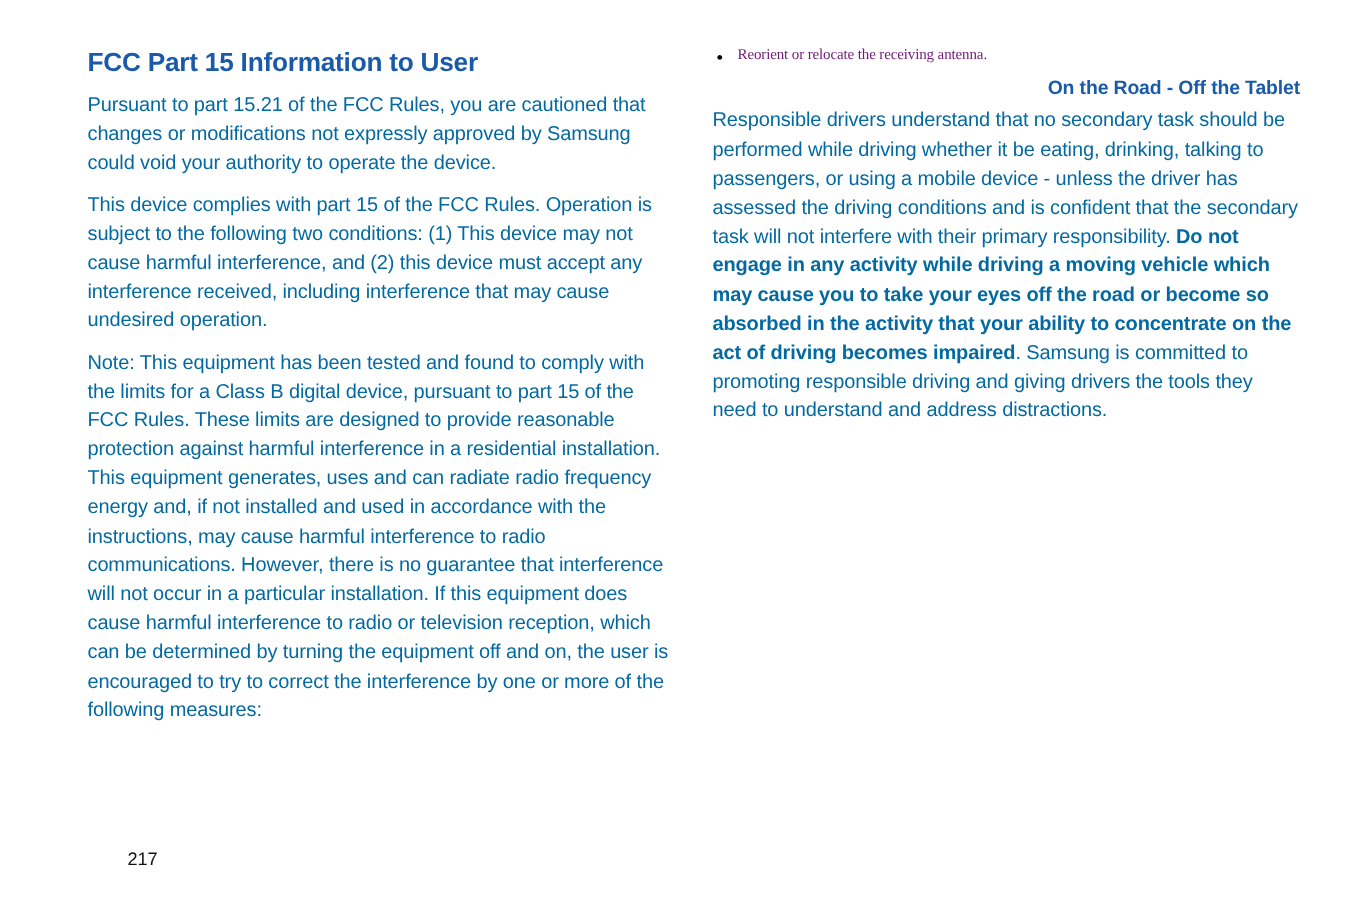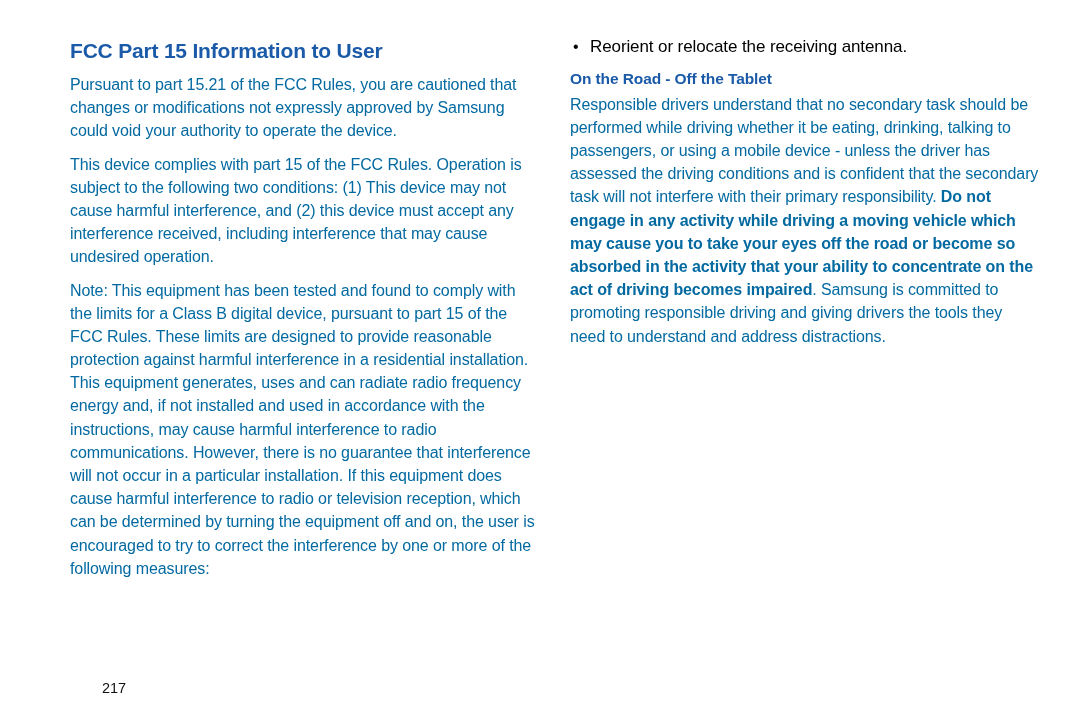--- a/index.html
+++ b/index.html
@@ -59,10 +59,10 @@
   ul.bullets li {
     position: relative;
     padding-left: 20px;
-    font-family: Liberation Sans, sans-serif;
-    font-size: 17px;
+    font-family: Liberation Serif, serif;
+    font-size: 12px;
     line-height: 1.45;
-    color: #000000;
+    color: #701a75;
     letter-spacing: -0.1px;
     margin-bottom: 6px;
     font-stretch: condensed;

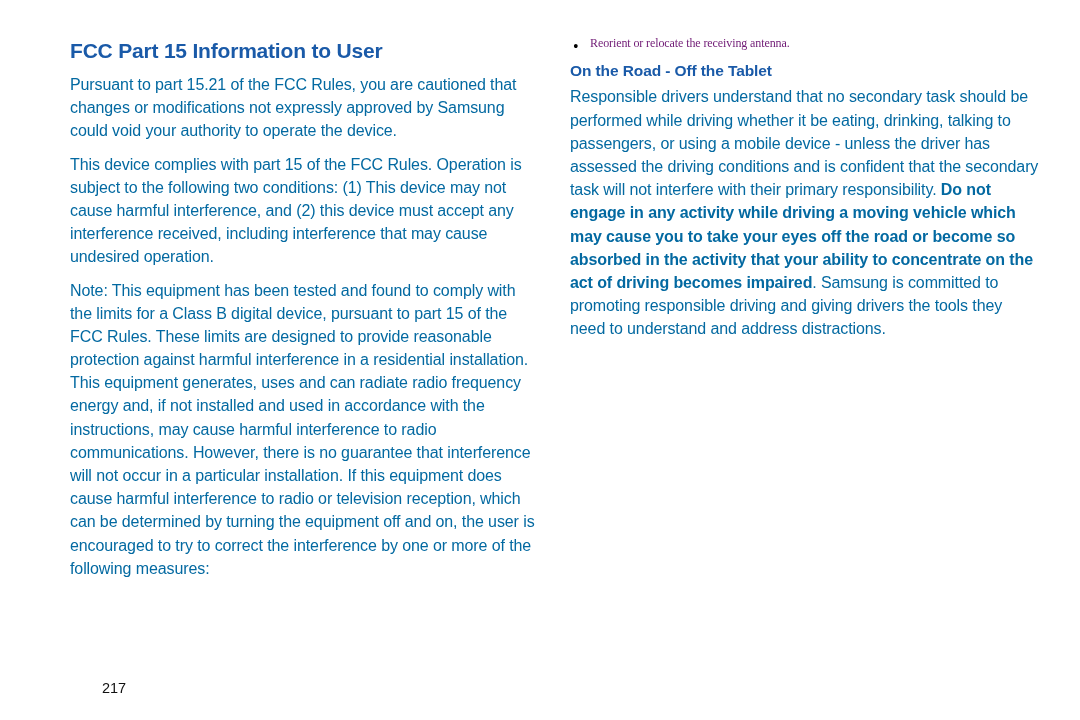--- a/index.html
+++ b/index.html
@@ -39,6 +39,7 @@
     letter-spacing: -0.1px;
     margin-top: 3px;
     margin-bottom: 5px;
+    text-align: right;
   }
   p.body {
     font-family: "Helvetica Neue", Helvetica, Arial, sans-serif;

